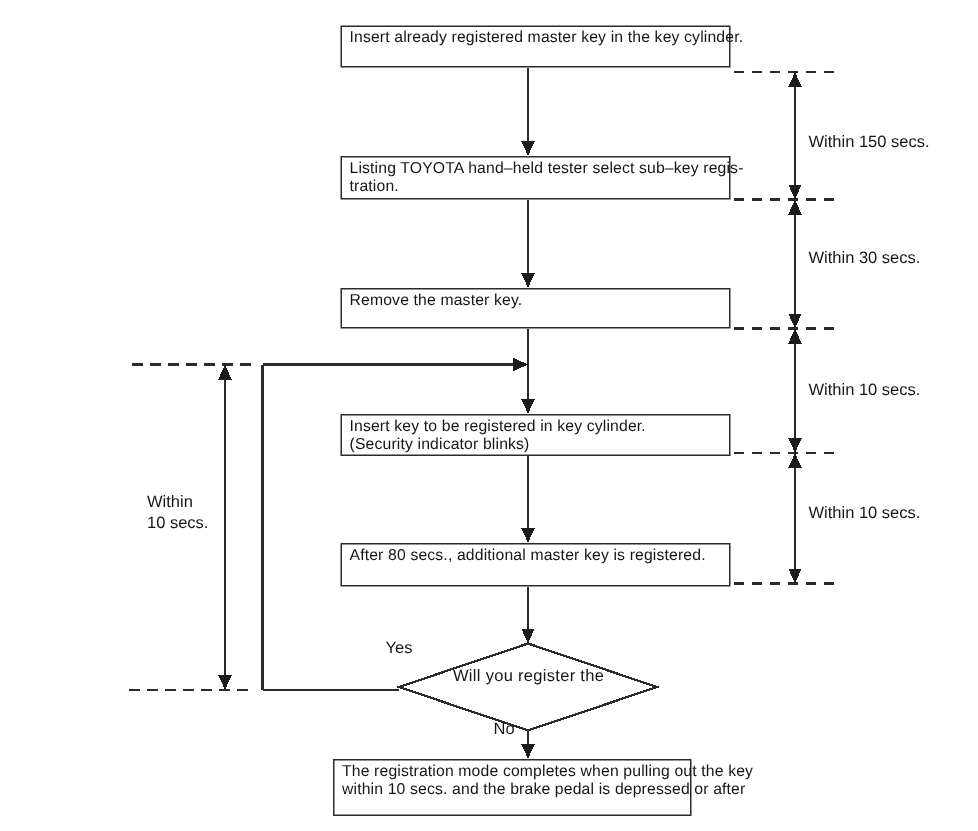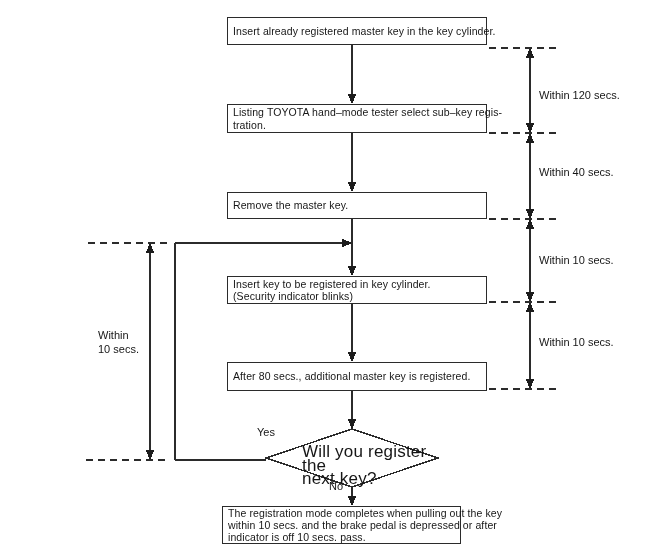--- a/index.html
+++ b/index.html
@@ -20,7 +20,6 @@
     background: #ffffff;
     display: flex;
     flex-direction: column;
-    justify-content: center;
     padding: 1px 21px 1px 5px;
     font-size: 10.5px;
     line-height: 12.3px;

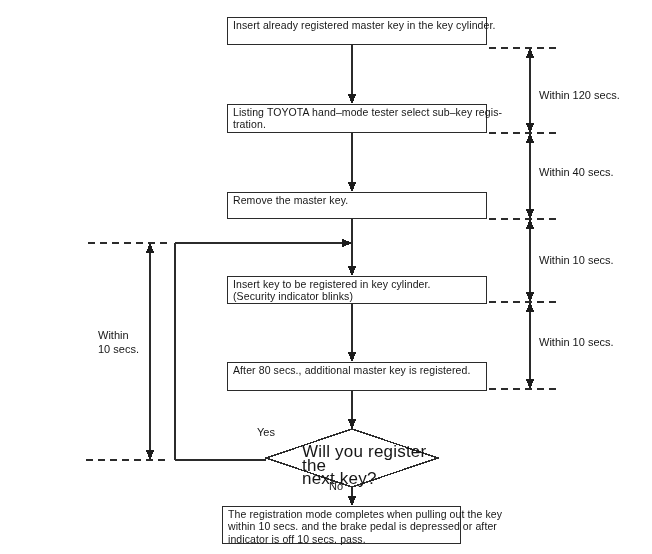--- a/index.html
+++ b/index.html
@@ -138,7 +138,7 @@
   <div class="lbl" style="left:257px; top:426px;">Yes</div>
   <div class="lbl" style="left:329px; top:480px;">No</div>
 
-  <div class="lbl" style="left:539px; top:89px;">Within 120 secs.</div>
+  <div class="lbl" style="left:539px; top:89px;">Within 150 secs.</div>
   <div class="lbl" style="left:539px; top:166px;">Within 40 secs.</div>
   <div class="lbl" style="left:539px; top:254px;">Within 10 secs.</div>
   <div class="lbl" style="left:539px; top:336px;">Within 10 secs.</div>

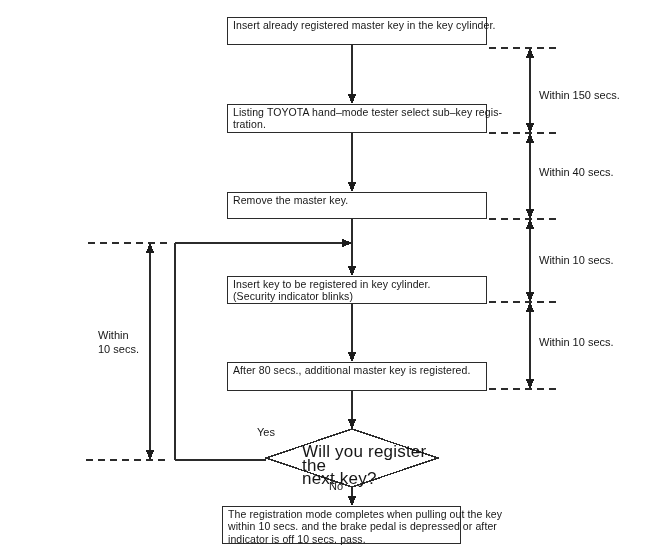--- a/index.html
+++ b/index.html
@@ -107,7 +107,7 @@
   </div>
 
   <div class="pbox" style="left:227px; top:104px; width:260px; height:29px;">
-    <div class="ln">Listing TOYOTA hand–mode tester select sub–key regis-</div>
+    <div class="ln">Listing TOYOTA hand–held tester select sub–key regis-</div>
     <div class="ln">tration.</div>
   </div>
 

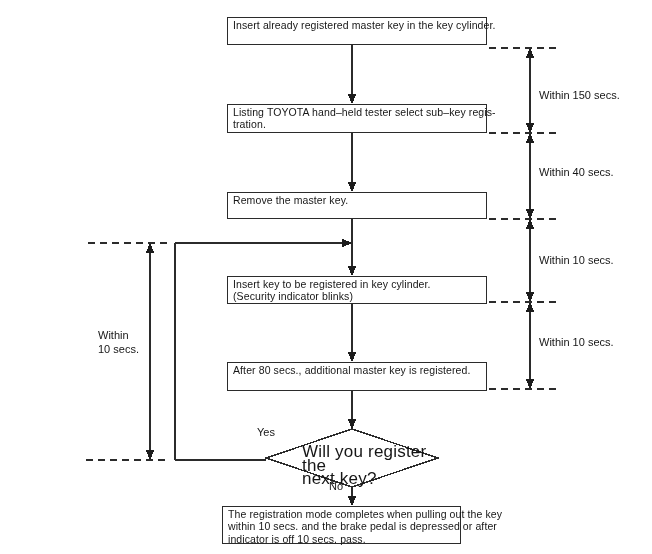--- a/index.html
+++ b/index.html
@@ -139,7 +139,7 @@
   <div class="lbl" style="left:329px; top:480px;">No</div>
 
   <div class="lbl" style="left:539px; top:89px;">Within 150 secs.</div>
-  <div class="lbl" style="left:539px; top:166px;">Within 40 secs.</div>
+  <div class="lbl" style="left:539px; top:166px;">Within 30 secs.</div>
   <div class="lbl" style="left:539px; top:254px;">Within 10 secs.</div>
   <div class="lbl" style="left:539px; top:336px;">Within 10 secs.</div>
 

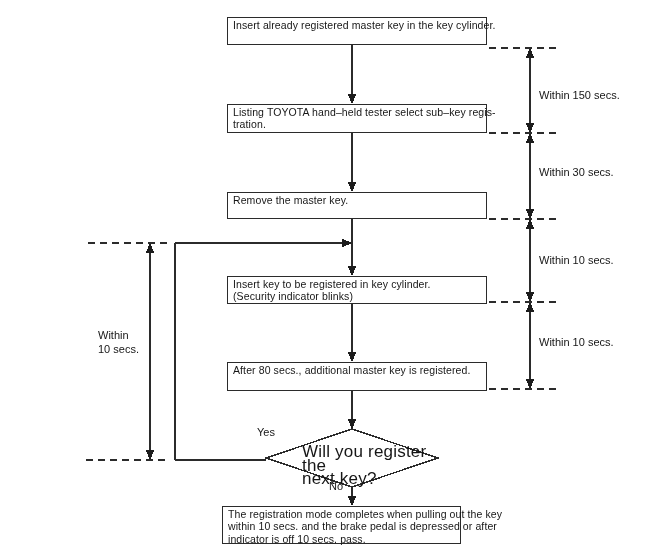--- a/index.html
+++ b/index.html
@@ -35,7 +35,7 @@
   .lbl.multi { white-space: normal; line-height: 14px; }
   .decision-text {
     position: absolute;
-    font-size: 17px;
+    font-size: 11px;
     line-height: 13.5px;
     letter-spacing: 0.2px;
   }

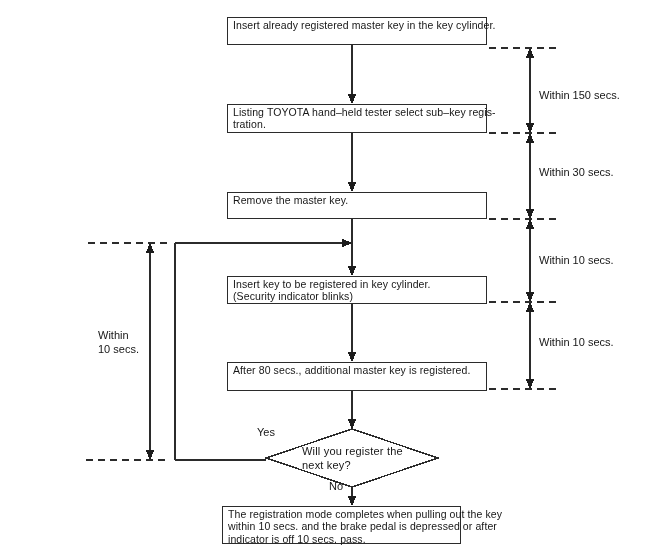--- a/index.html
+++ b/index.html
@@ -132,7 +132,6 @@
 
   <div class="decision-text" style="left:302px; top:445px; width:130px;">
     <div>Will you register the</div>
-    <div>next key?</div>
   </div>
 
   <div class="lbl" style="left:257px; top:426px;">Yes</div>

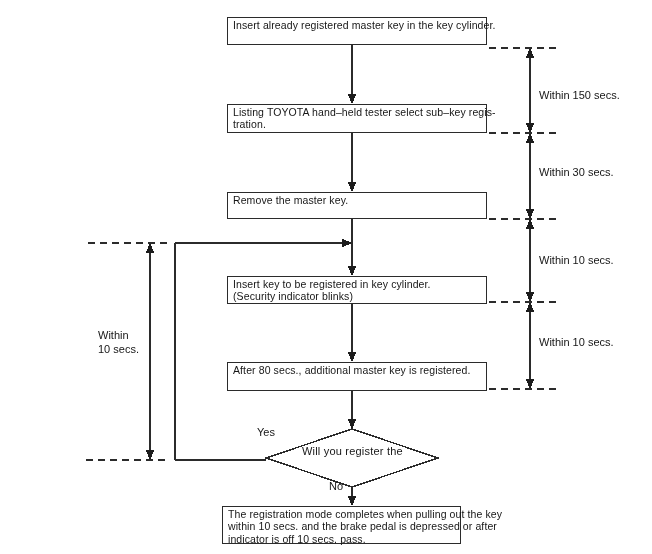--- a/index.html
+++ b/index.html
@@ -127,7 +127,6 @@
   <div class="pbox" style="left:222px; top:506px; width:239px; height:38px;">
     <div class="ln">The registration mode completes when pulling out the key</div>
     <div class="ln">within 10 secs. and the brake pedal is depressed or after</div>
-    <div class="ln">indicator is off 10 secs. pass.</div>
   </div>
 
   <div class="decision-text" style="left:302px; top:445px; width:130px;">

